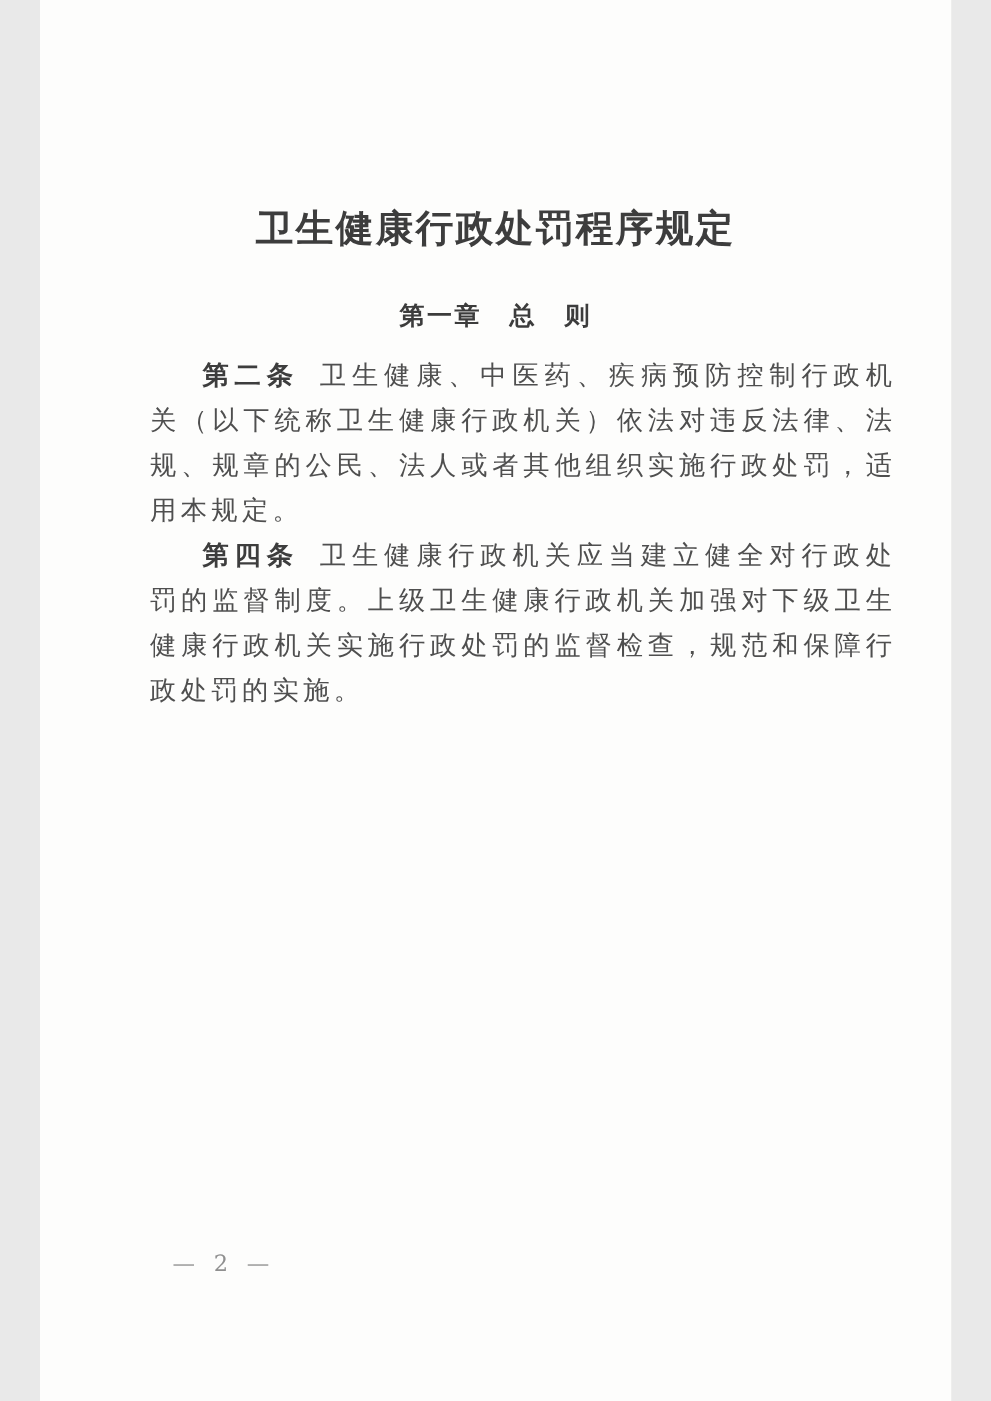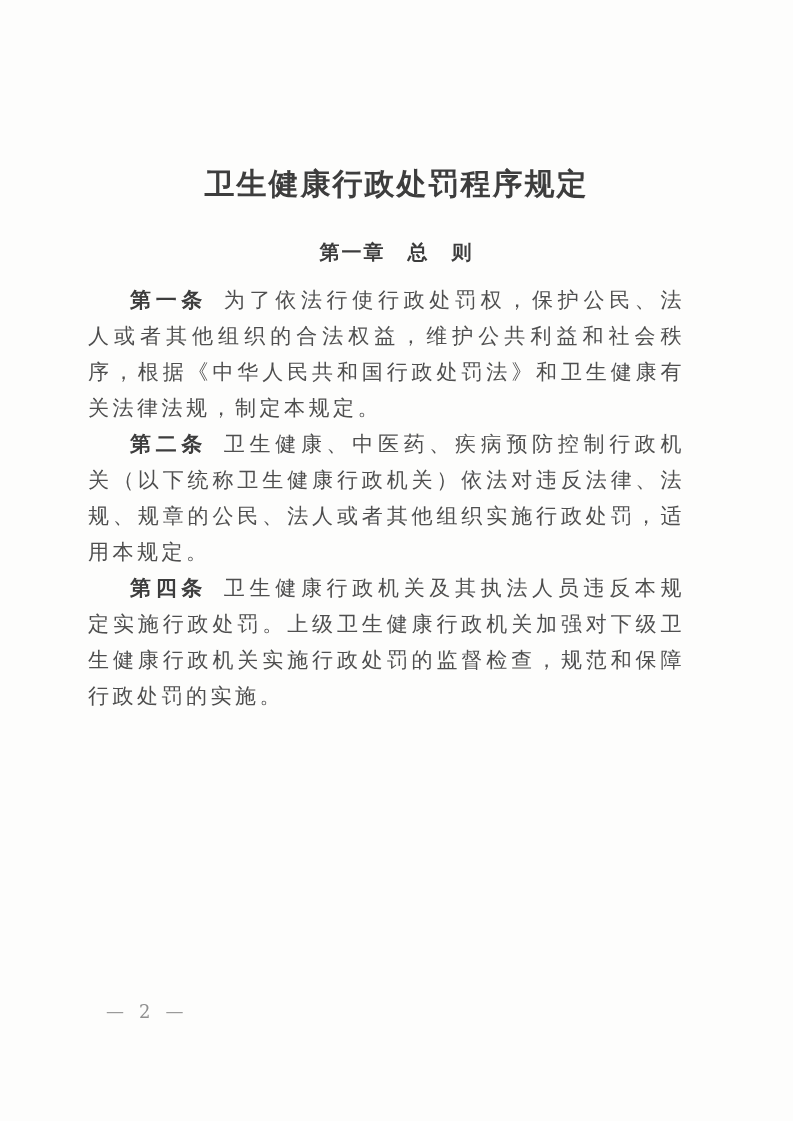--- a/index.html
+++ b/index.html
@@ -9,7 +9,7 @@
   }
   .page {
     position: relative;
-    width: 793px;
+    width: 729px;
     height: 1121px;
     margin: 0 auto;
     background: #fdfdfc;

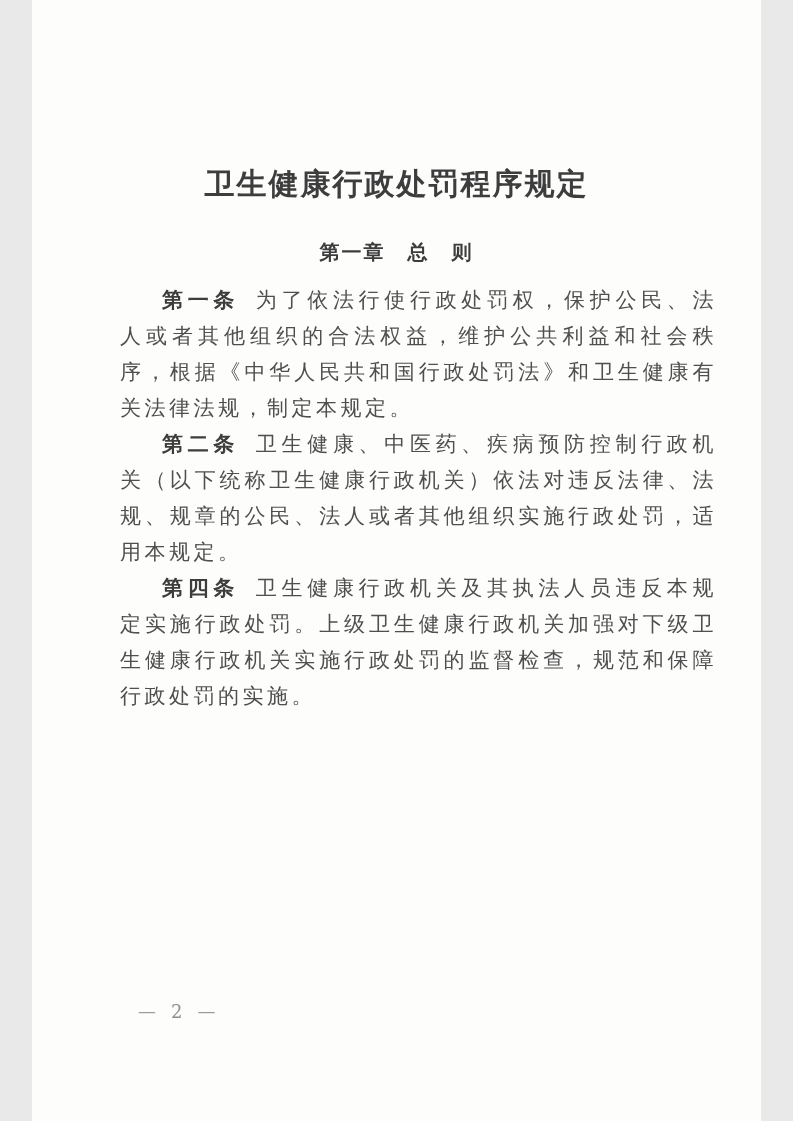--- a/index.html
+++ b/index.html
@@ -85,7 +85,6 @@
 
   <div class="body-text">
 
-    <p class="article"><span class="article-label">第一条</span><span>为了依法行使行政处罚权，保护公民、法人或者其他组织的合法权益，维护公共利益和社会秩序，根据《中华人民共和国行政处罚法》和卫生健康有关法律法规，制定本规定。</span></p>
 
     <p class="article"><span class="article-label">第二条</span><span>卫生健康、中医药、疾病预防控制行政机关（以下统称卫生健康行政机关）依法对违反法律、法规、规章的公民、法人或者其他组织实施行政处罚，适用本规定。</span></p>
 

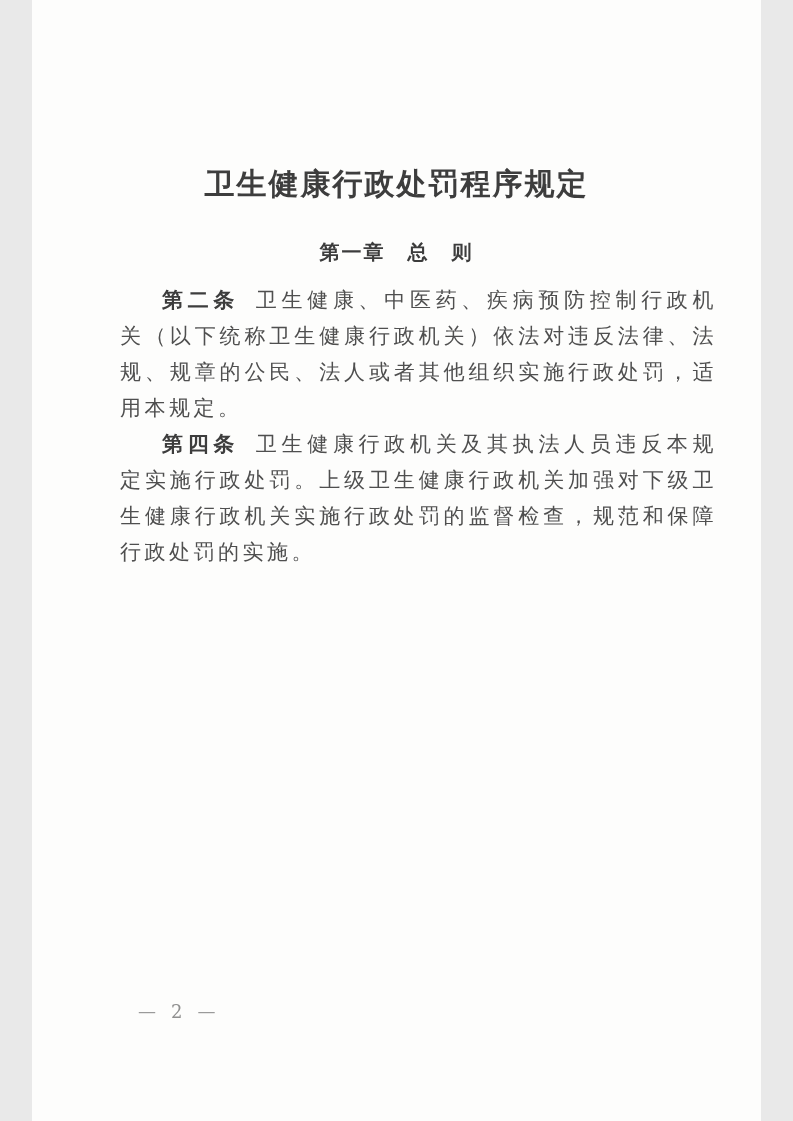--- a/index.html
+++ b/index.html
@@ -89,7 +89,7 @@
     <p class="article"><span class="article-label">第二条</span><span>卫生健康、中医药、疾病预防控制行政机关（以下统称卫生健康行政机关）依法对违反法律、法规、规章的公民、法人或者其他组织实施行政处罚，适用本规定。</span></p>
 
 
-    <p class="article"><span class="article-label">第四条</span><span>卫生健康行政机关及其执法人员违反本规定实施行政处罚。上级卫生健康行政机关加强对下级卫生健康行政机关实施行政处罚的监督检查，规范和保障行政处罚的实施。</span></p>
+    <p class="article"><span class="article-label">第四条</span><span>卫生健康行政机关应当建立健全对行政处罚的监督制度。上级卫生健康行政机关加强对下级卫生健康行政机关实施行政处罚的监督检查，规范和保障行政处罚的实施。</span></p>
 
 
 

